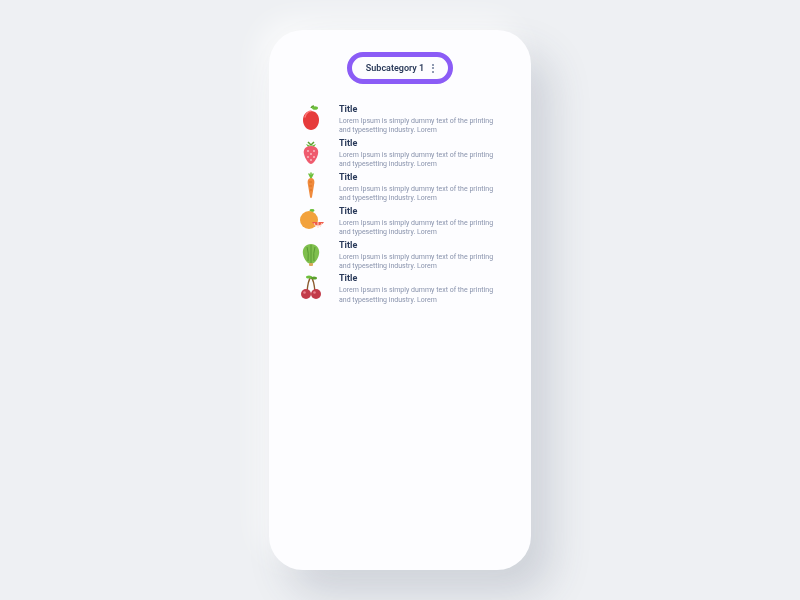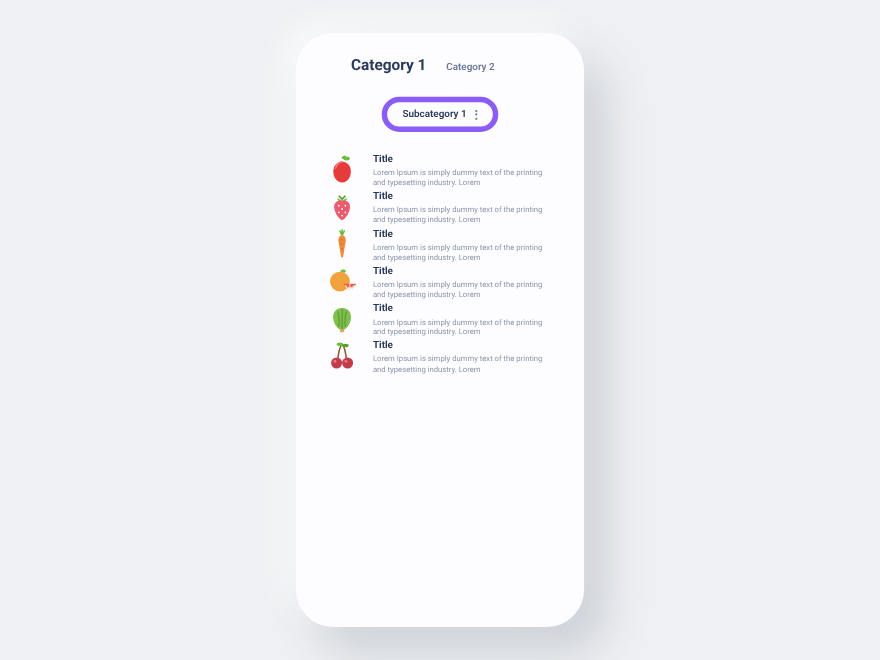--- a/index.html
+++ b/index.html
@@ -110,10 +110,6 @@
 
 <div class="phone">
 
-  <div class="tabs">
-    <div class="tab-active">Category 1</div>
-    <div class="tab-inactive">Category 2</div>
-  </div>
 
   <div class="subcat-row">
     <div class="subcat-pill">

